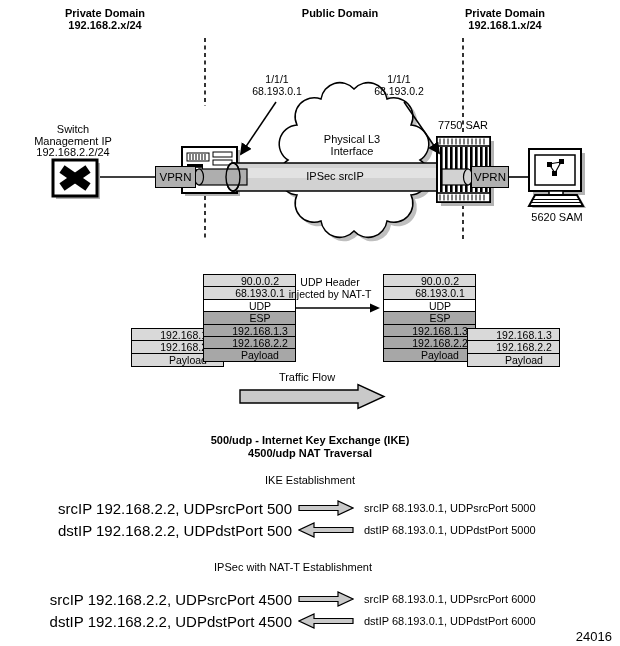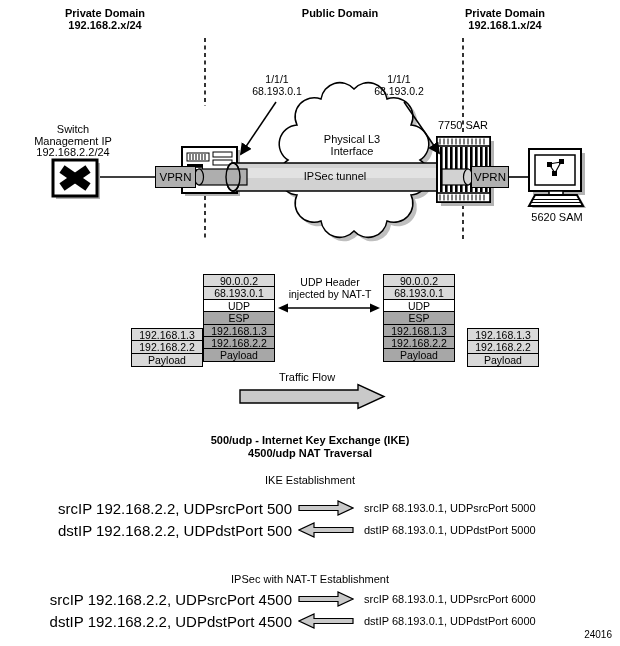--- a/index.html
+++ b/index.html
@@ -212,7 +212,7 @@
     <div>Physical L3</div>
     <div>Interface</div>
   </div>
-  <div class="lbl" style="left:270px;top:170px;width:130px;">IPSec tunnel</div>
+  <div class="lbl" style="left:270px;top:170px;width:130px;">IPSec srcIP</div>
 
   <div class="vprn" style="left:155px;top:166px;width:39px;">VPRN</div>
   <div class="vprn" style="left:471px;top:166px;width:36px;">VPRN</div>

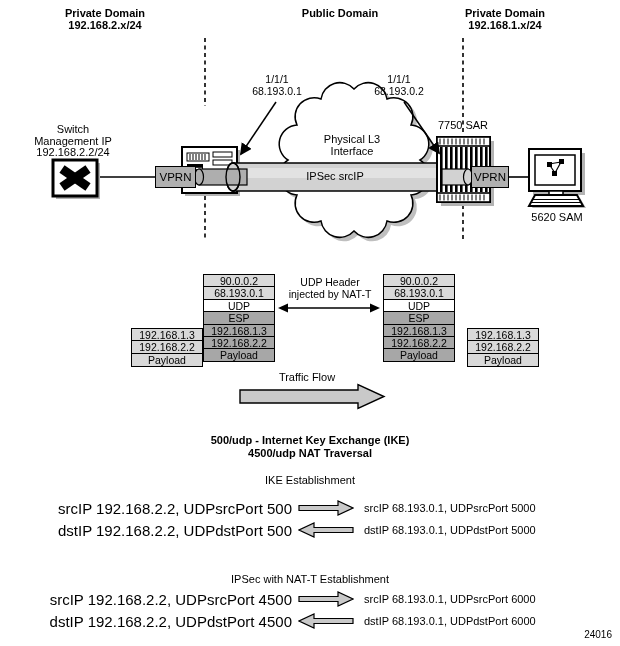--- a/index.html
+++ b/index.html
@@ -13,7 +13,7 @@
         text-align:center;font-size:11.5px;line-height:20px;height:20px;}
   .stack{position:absolute;z-index:2;}
   .cell{width:70px;height:12px;border:1.6px solid #000;margin-top:-1.6px;
-        text-align:center;font-size:10.5px;line-height:12.5px;}
+        text-align:center;font-size:10.5px;line-height:12.5px;padding-left:21px;}
   .cell:first-child{margin-top:0;}
   .light{background:#d9d9d9;}
   .dark{background:#a7a7a7;}

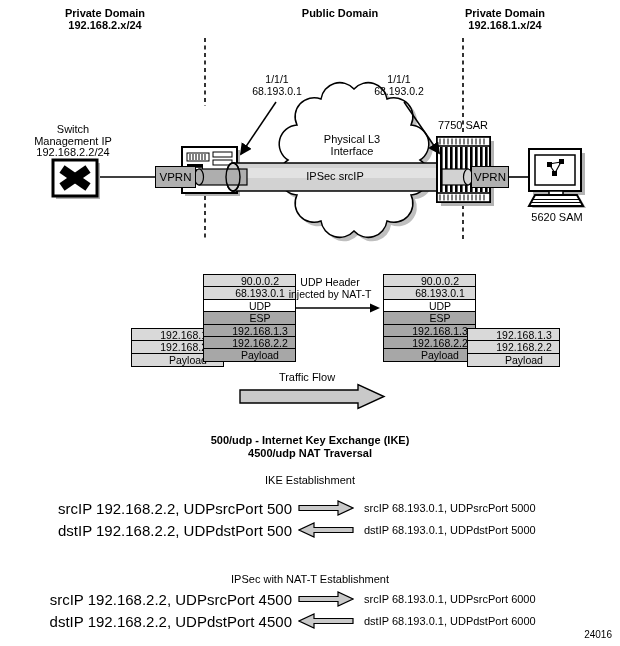--- a/index.html
+++ b/index.html
@@ -271,7 +271,7 @@
   </svg>
   <div class="legend-right" style="left:364px;top:524px;">dstIP 68.193.0.1, UDPdstPort 5000</div>
 
-  <div class="lbl" style="left:110px;top:561px;width:400px;margin-top:12px;">IPSec with NAT-T Establishment</div>
+  <div class="lbl" style="left:93px;top:561px;width:400px;">IPSec with NAT-T Establishment</div>
 
   <div class="legend-left" style="left:40px;top:593px;">srcIP 192.168.2.2, UDPsrcPort 4500</div>
   <svg class="legend-arrow" style="left:298px;top:591px;" width="56" height="16">

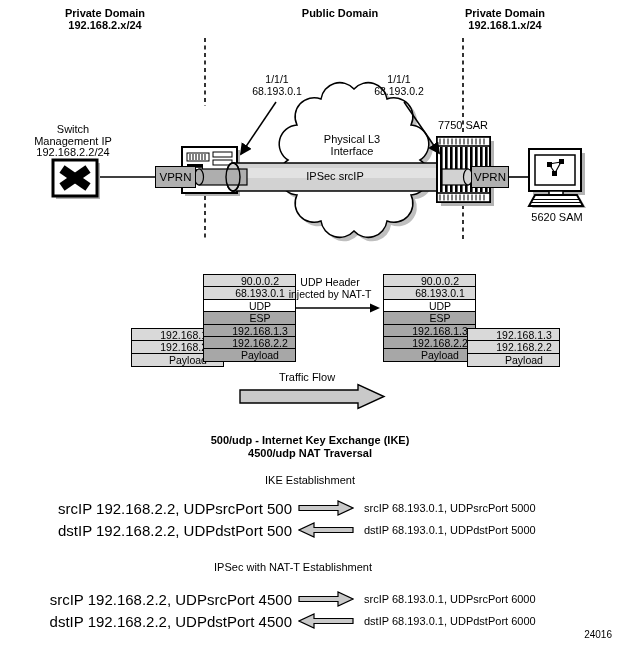--- a/index.html
+++ b/index.html
@@ -21,7 +21,7 @@
   .legend-left{position:absolute;z-index:2;width:252px;text-align:right;font-size:15px;line-height:13px;}
   .legend-right{position:absolute;z-index:2;width:240px;text-align:left;font-size:11px;line-height:13px;}
   .legend-arrow{position:absolute;z-index:2;}
-  .figid{position:absolute;z-index:2;width:90px;text-align:right;font-size:10px;}
+  .figid{position:absolute;z-index:2;width:90px;text-align:right;font-size:13px;}
 </style>
 </head>
 <body>

